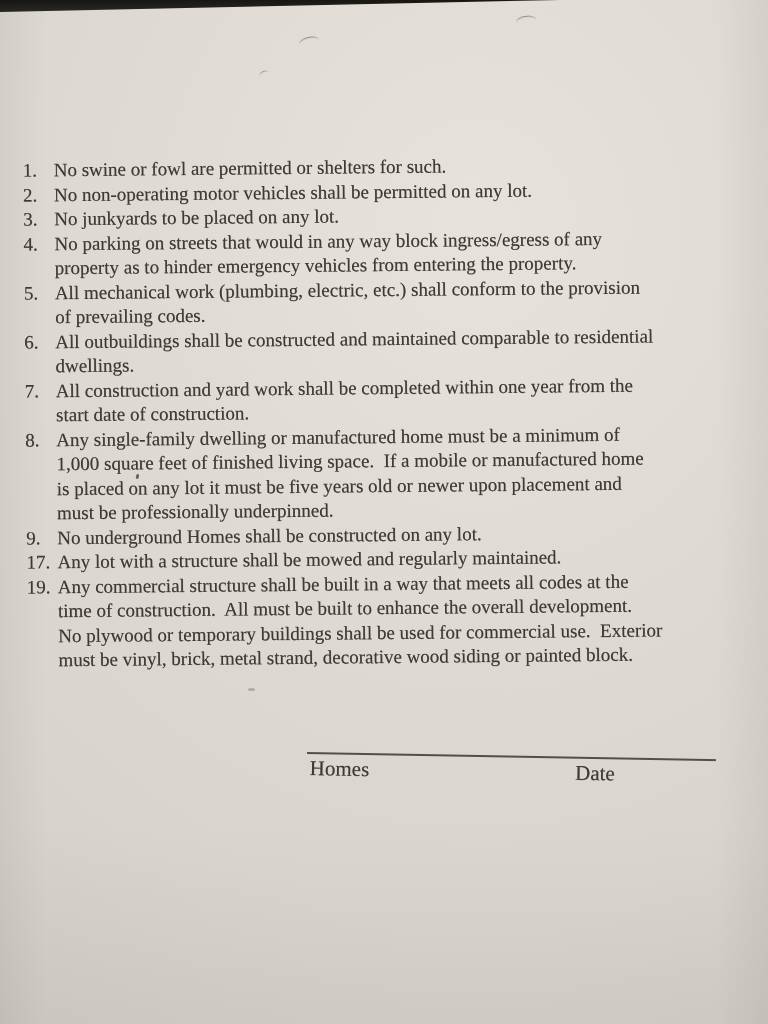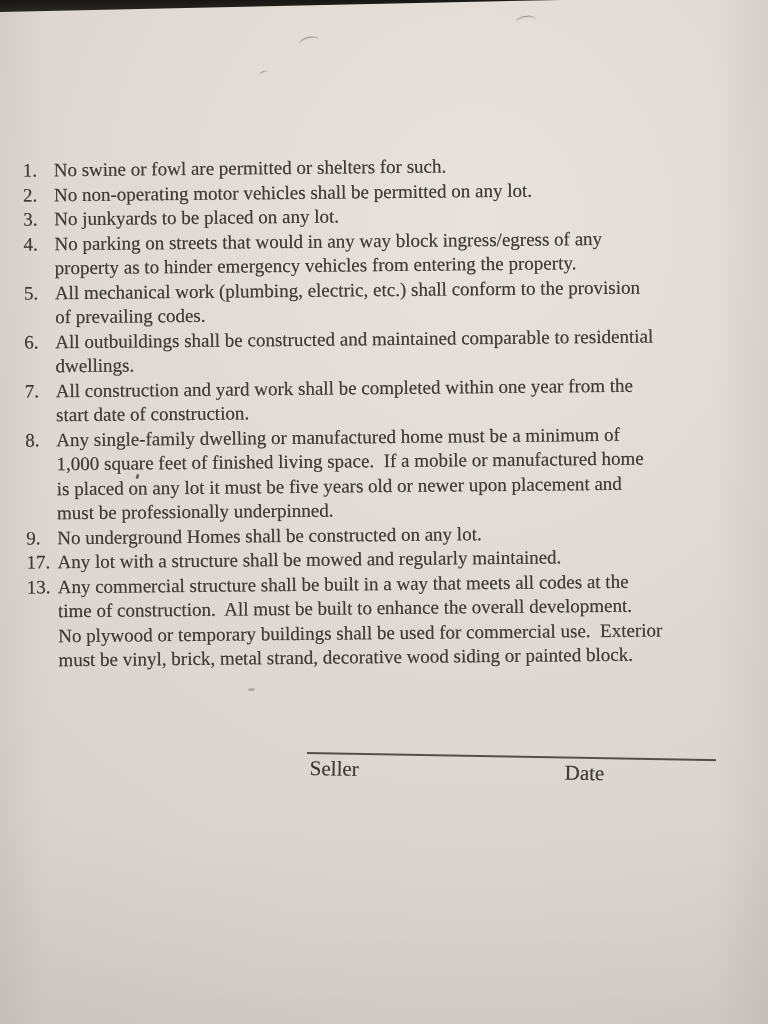--- a/index.html
+++ b/index.html
@@ -189,7 +189,7 @@
   </li>
 
   <li class="ritem">
-    <span class="num">13.</span>
+    <span class="num">19.</span>
     <span class="txt">Any commercial structure shall be built in a way that meets all codes at the
 time of construction.  All must be built to enhance the overall development.
 No plywood or temporary buildings shall be used for commercial use.  Exterior

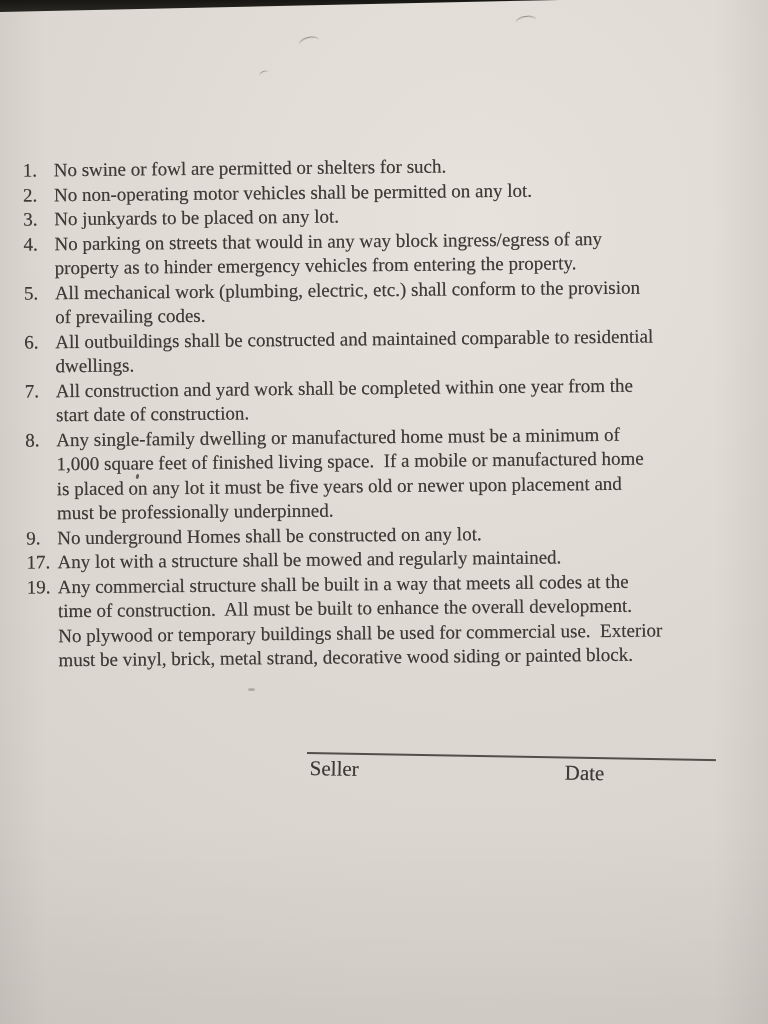--- a/index.html
+++ b/index.html
@@ -200,7 +200,7 @@
     <div class="sig">
       <div class="sig-line"></div>
       <div class="sig-labels">
-        <span class="seller">Seller</span>
+        <span class="seller">Homes</span>
         <span class="date">Date</span>
       </div>
     </div>

